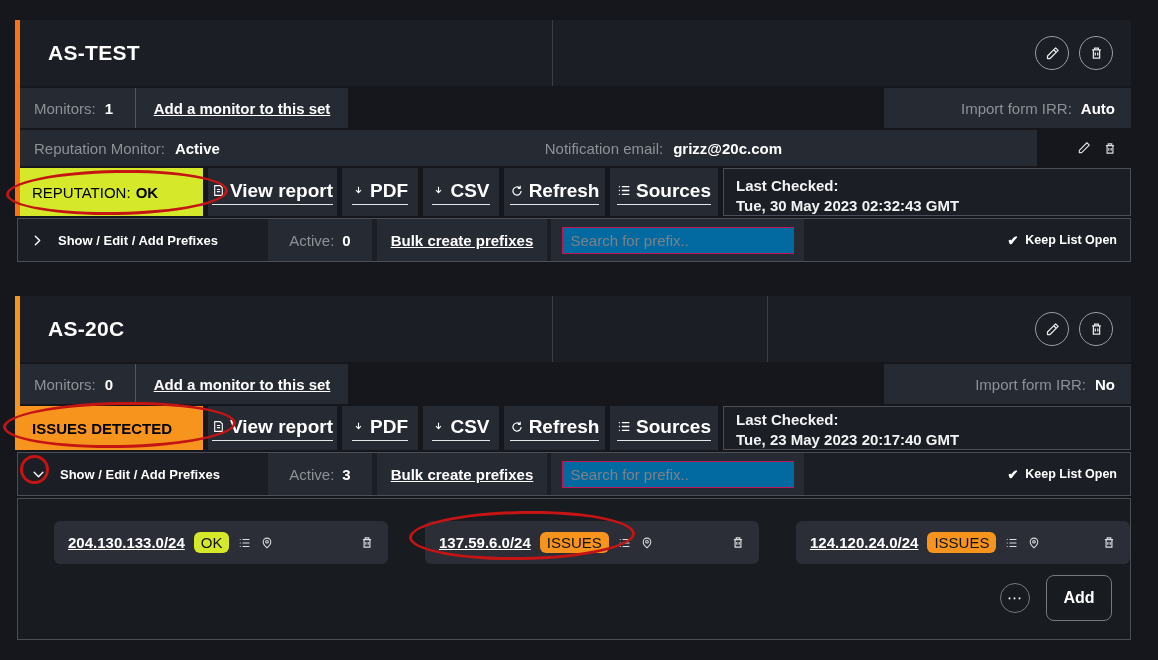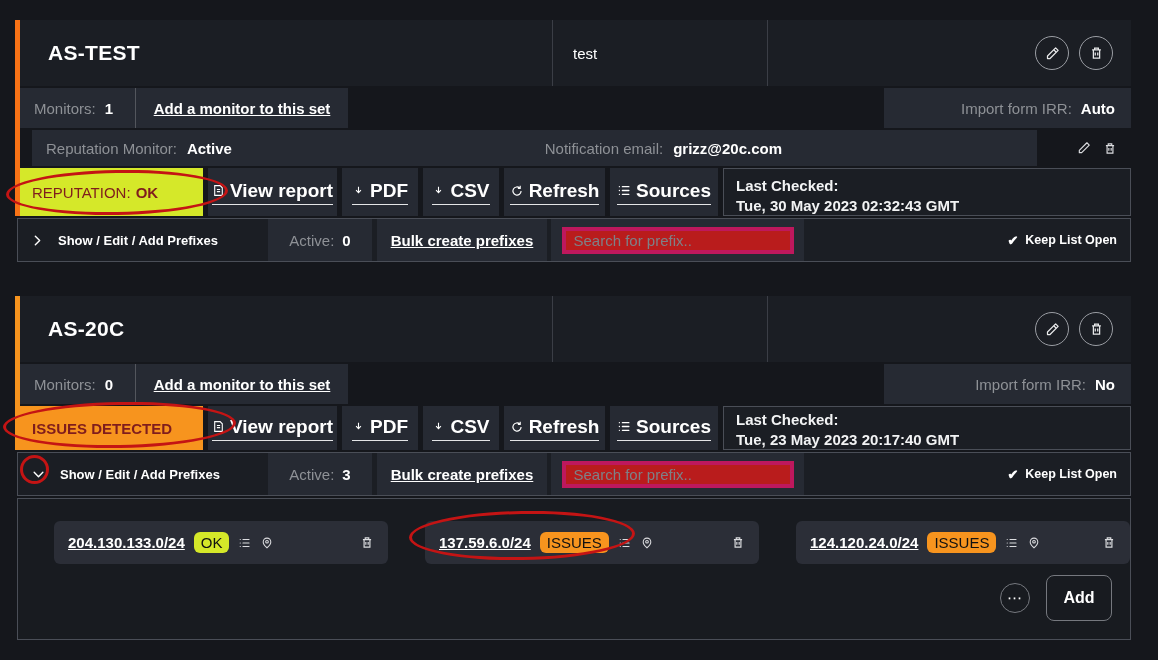--- a/index.html
+++ b/index.html
@@ -109,9 +109,6 @@
         <div class="c1">
             <span class="title">AS-TEST</span>
           </div>
-        <div class="c2">
-            <span>test</span>
-          </div>
         <div class="c3">
           <div class="cbtn">
             <span>

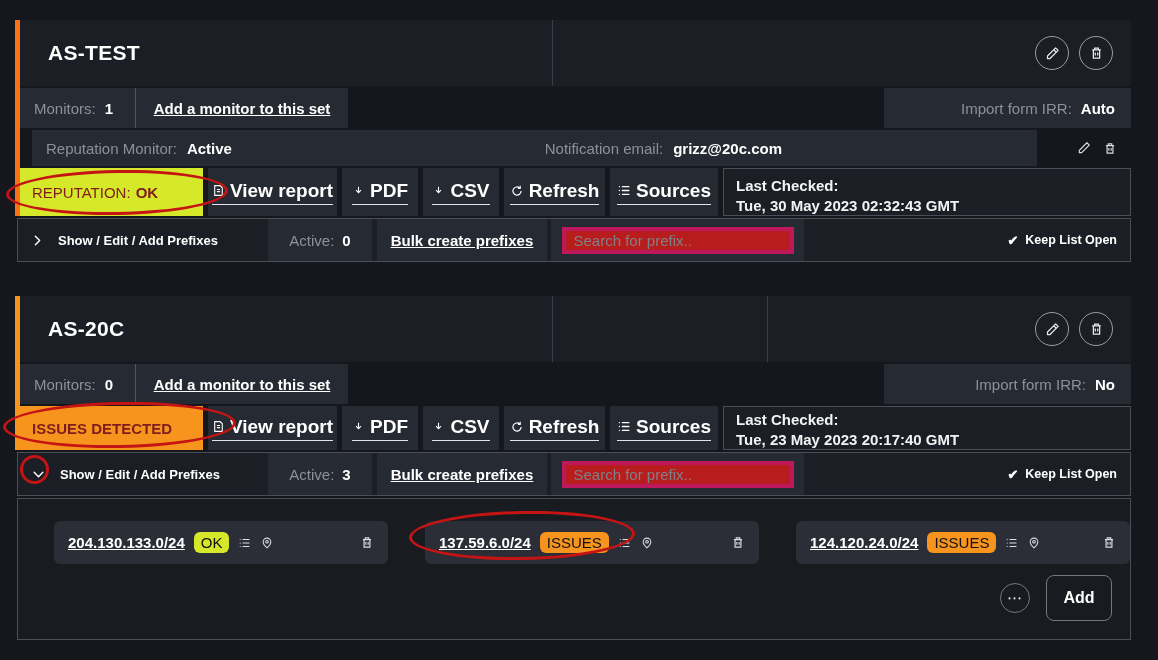--- a/index.html
+++ b/index.html
@@ -43,7 +43,7 @@
 
   
   .rowr { height:36px; margin-top:2px; display:flex; }
-  .rowr .r1 { flex:1; padding-left:14px; gap:10px;margin-left:12px; }
+  .rowr .r1 { flex:1; padding-left:14px; gap:10px; }
   .rowr .email { margin-left:auto; margin-right:255px; display:flex; gap:10px; align-items:center; }
   .rowr .r2 { width:94px; display:flex; align-items:center; justify-content:flex-end; gap:12px; padding-right:14px; color:#dcdde0; }
   .icon-btn { background:none; border:none; color:#dcdde0; cursor:pointer; display:flex; align-items:center; }

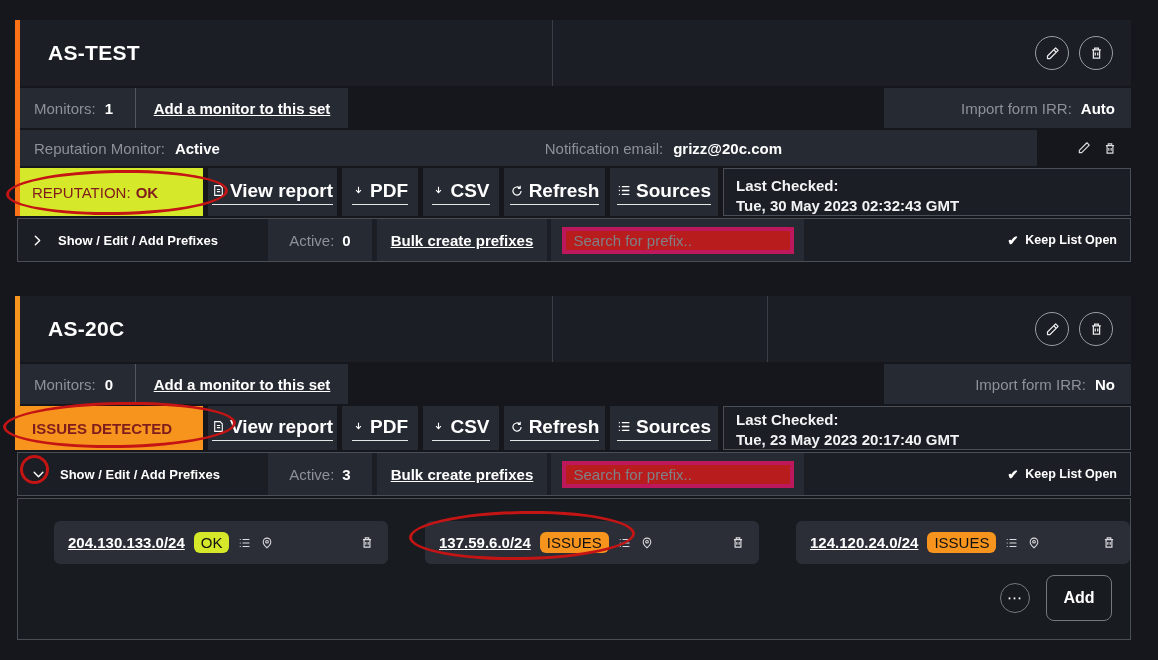--- a/index.html
+++ b/index.html
@@ -51,7 +51,7 @@
   
   .rows { height:48px; margin-top:2px; display:flex; gap:5px; }
   #panel2 .rows { height:44px; }
-  .status-cell { width:183px; display:flex; align-items:center; padding-left:12px; gap:5px; color:#7f1d1d; }
+  .status-cell { width:183px; display:flex; align-items:center; padding-left:12px; gap:5px; color:#000000; }
   #panel1 .status-cell { background:#d5e829; }
   #panel2 .status-cell { background:#f7941e; }
   .status-cell .sv { font-weight:bold; }

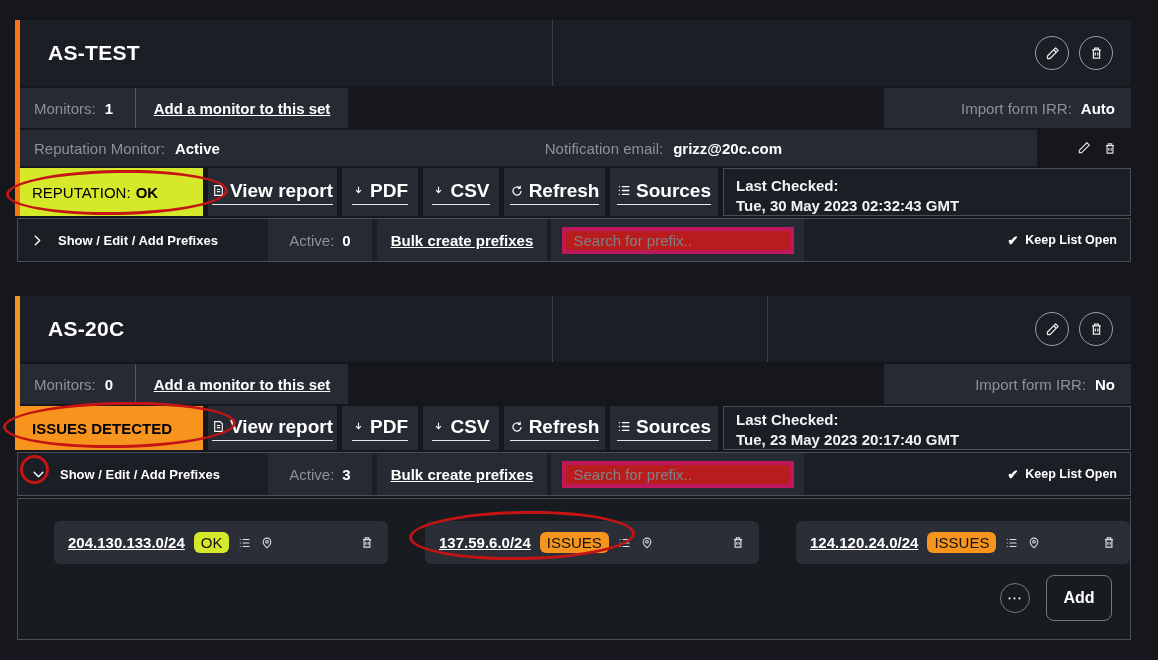--- a/index.html
+++ b/index.html
@@ -68,7 +68,7 @@
   .rowt .ac { width:104px; gap:8px; justify-content:center; margin-right:5px; }
   .rowt .bulk { width:170px; justify-content:center; margin-right:4px; }
   .rowt .srch { width:253px; justify-content:center; }
-  input.search { width:232px; height:27px; background:#b91c1c; border:4px solid #be185d; color:#c9cbcf; padding:0 8px; font-size:15px; font-family:inherit; }
+  input.search { width:232px; height:27px; background:#0369a1; border:1px solid #be185d; color:#c9cbcf; padding:0 8px; font-size:15px; font-family:inherit; }
   input.search::placeholder { color:#7e8187; }
   .rowt .tspacer { flex:1; }
   .keep { display:flex; align-items:center; gap:7px; padding-right:13px; font-weight:bold; font-size:12.5px; cursor:pointer; color:#fff; background:none; border:none; font-family:inherit; }

